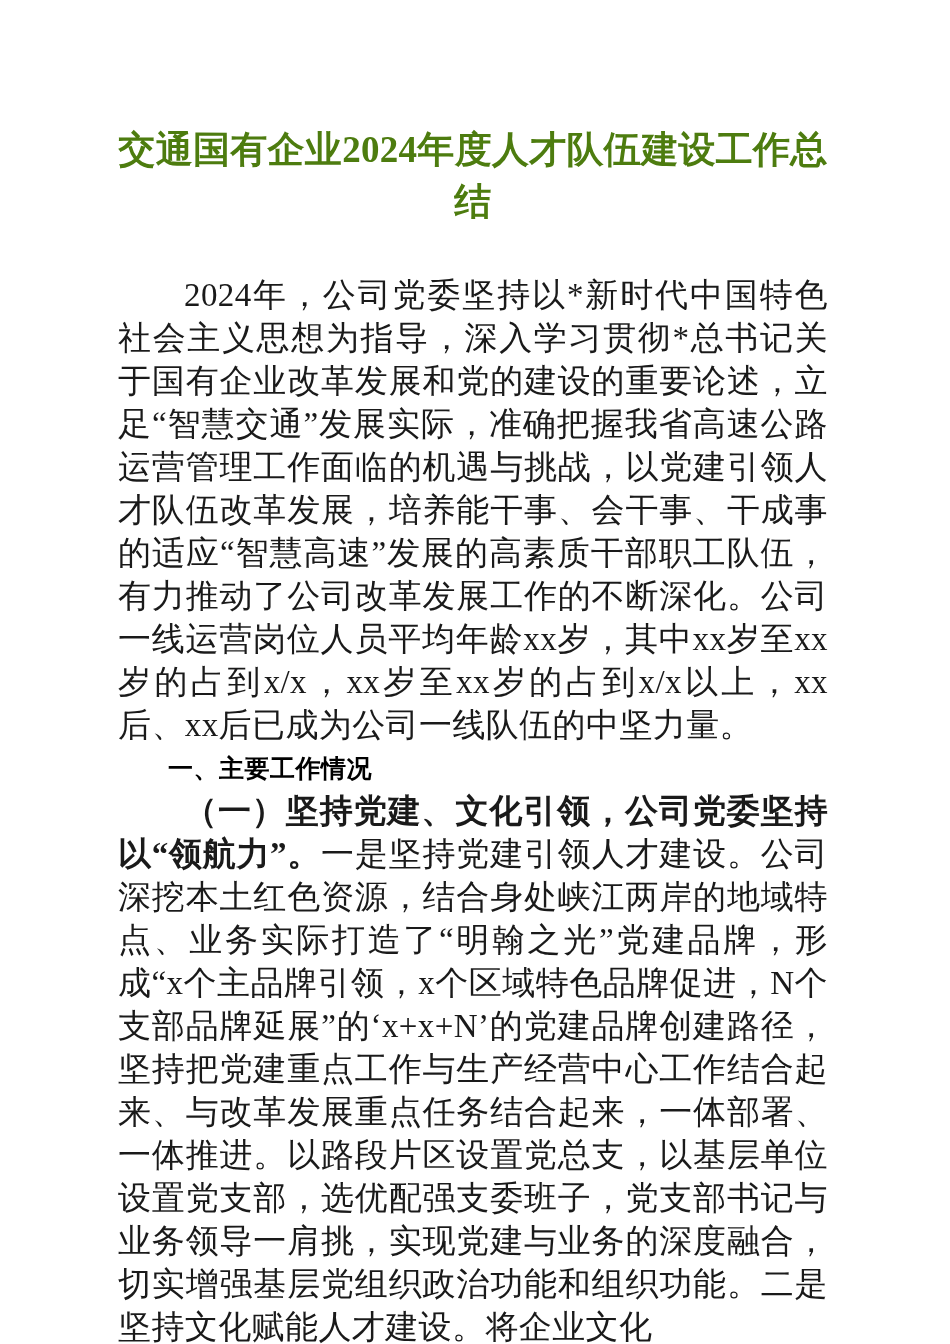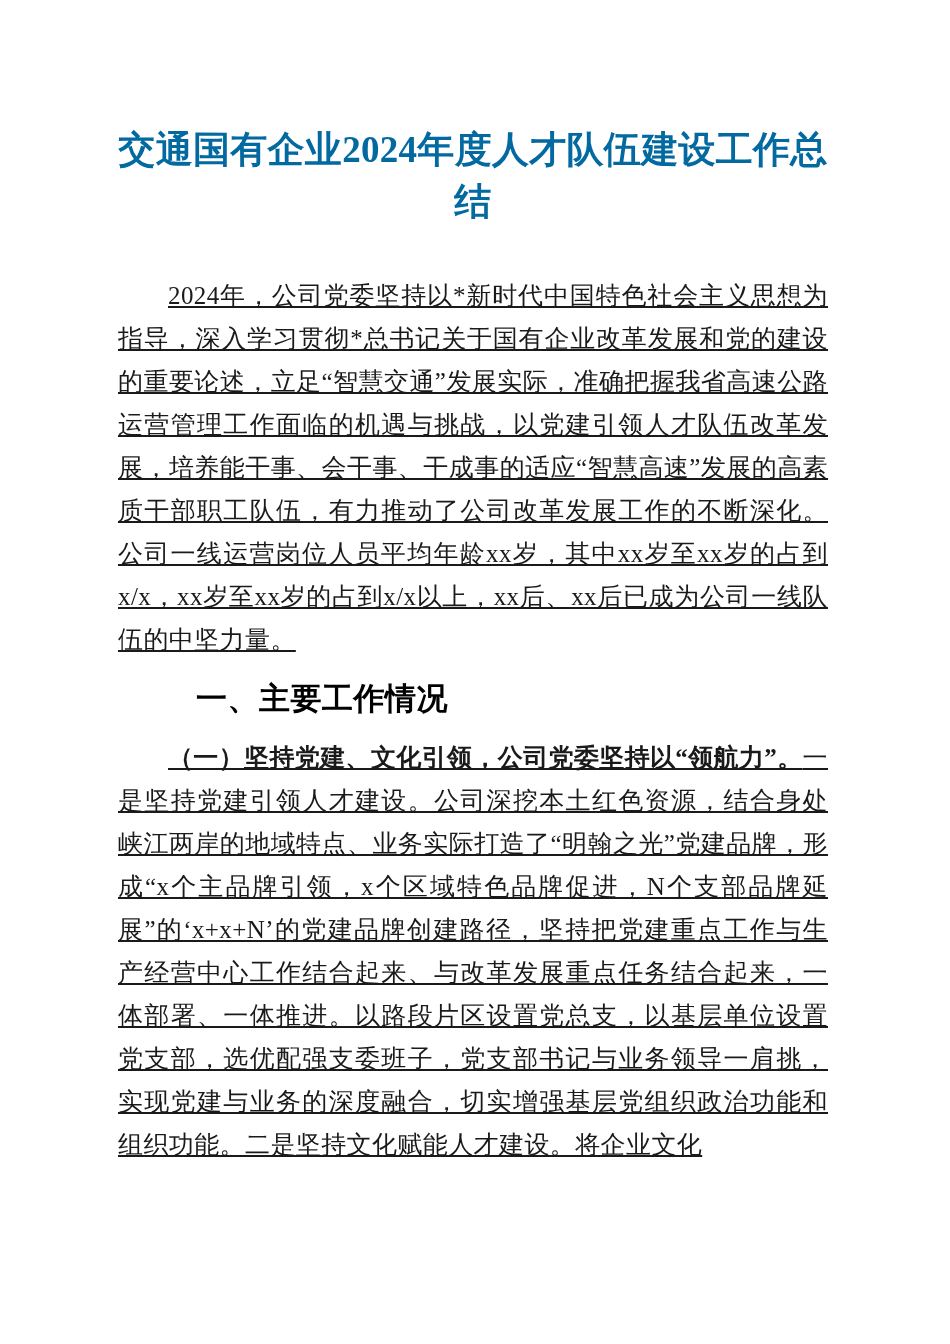--- a/index.html
+++ b/index.html
@@ -41,7 +41,7 @@
     line-height: 52px;
     text-align: center;
     letter-spacing: 0.3px;
-    color: #0369a1;
+    color: #4d7c0f;
   }
 
   

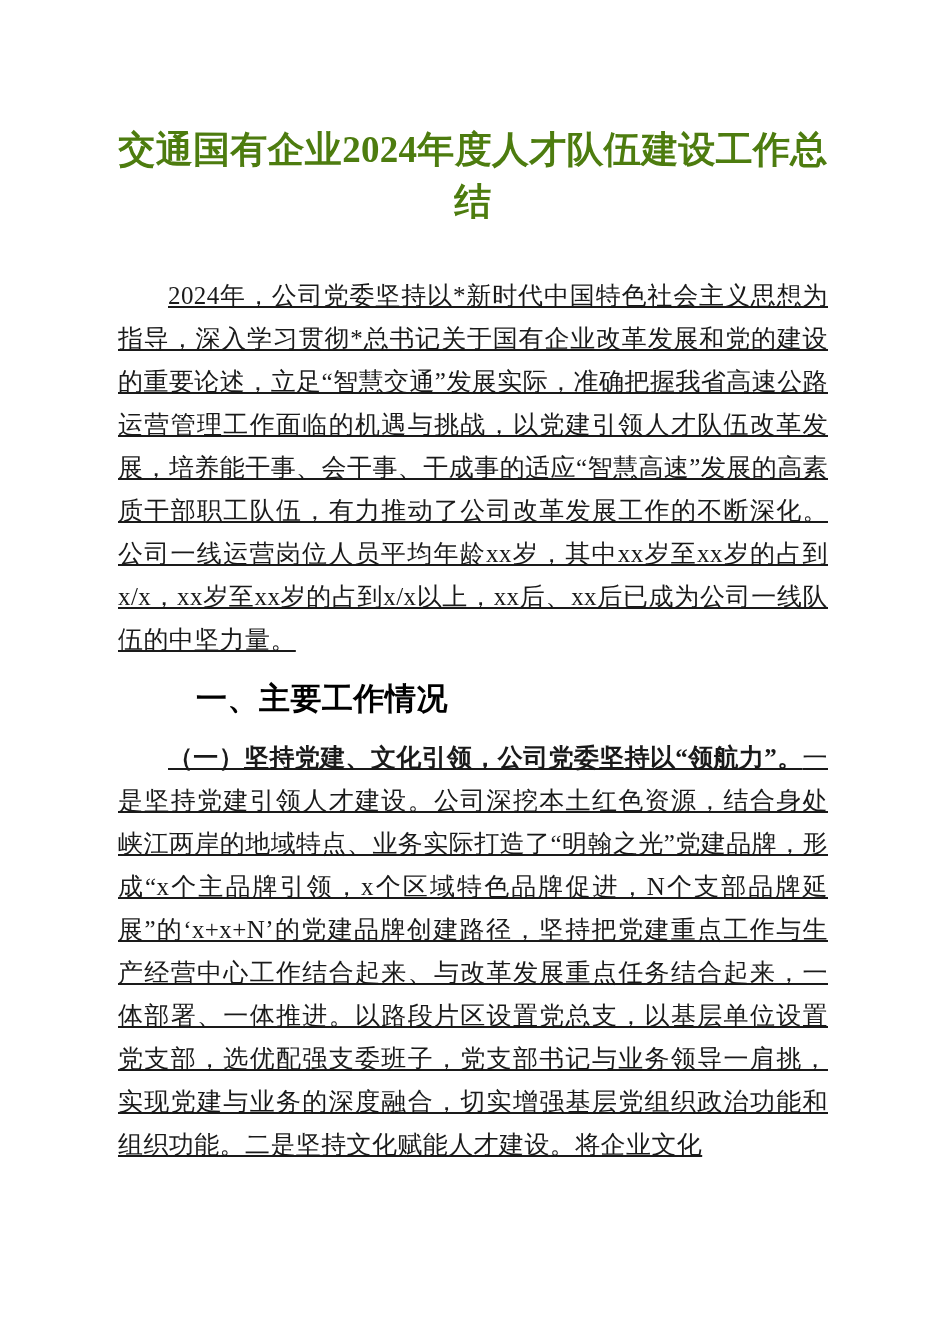--- a/index.html
+++ b/index.html
@@ -48,14 +48,13 @@
   .para {
     margin: 0;
     font-family: "Liberation Serif", "DejaVu Serif", serif;
-    font-size: 25px;
+    font-size: 33px;
     line-height: 43px;
     text-align: justify;
     text-justify: inter-ideograph;
     text-indent: 2em;
     color: #1a1a1a;
     letter-spacing: 0.4px;
-    text-decoration: underline;
   }
 
   .para--lead {

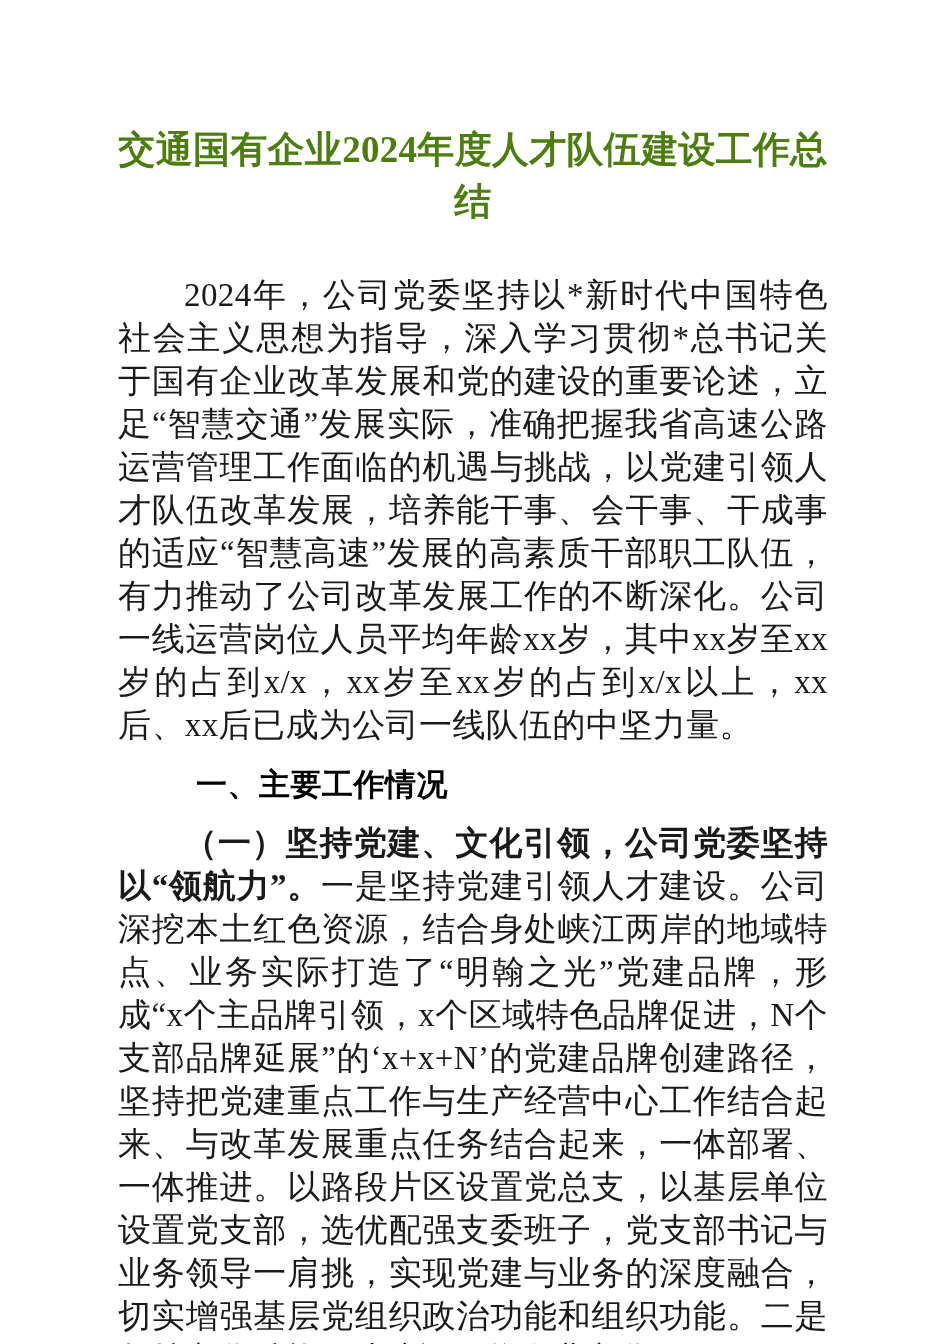--- a/index.html
+++ b/index.html
@@ -63,9 +63,9 @@
 
   
   .heading-1 {
-    margin: 16px;
+    margin: 0;
     font-family: "Liberation Sans", "DejaVu Sans", sans-serif;
-    font-size: 31px;
+    font-size: 25px;
     line-height: 43px;
     font-weight: 700;
     text-indent: 2em;

